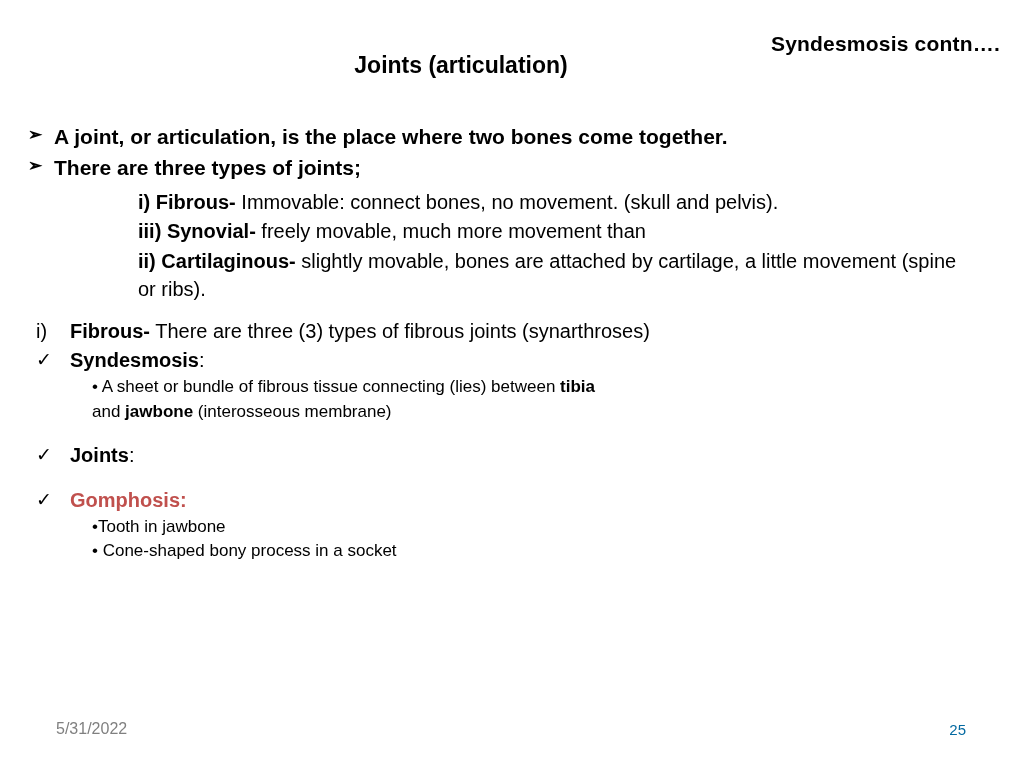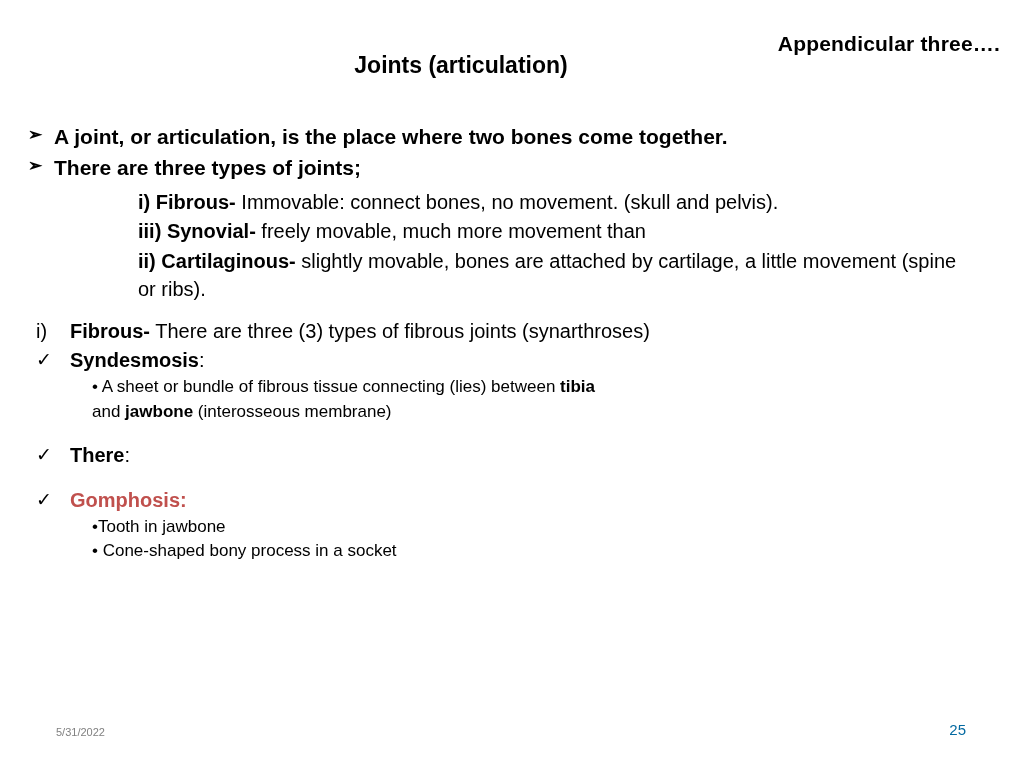--- a/index.html
+++ b/index.html
@@ -132,7 +132,7 @@
 
 <div class="slide">
 
-  <div class="corner-note">Appendicular three….</div>
+  <div class="corner-note">Syndesmosis contn….</div>
 
   <div class="slide-title">Joints (articulation)</div>
 

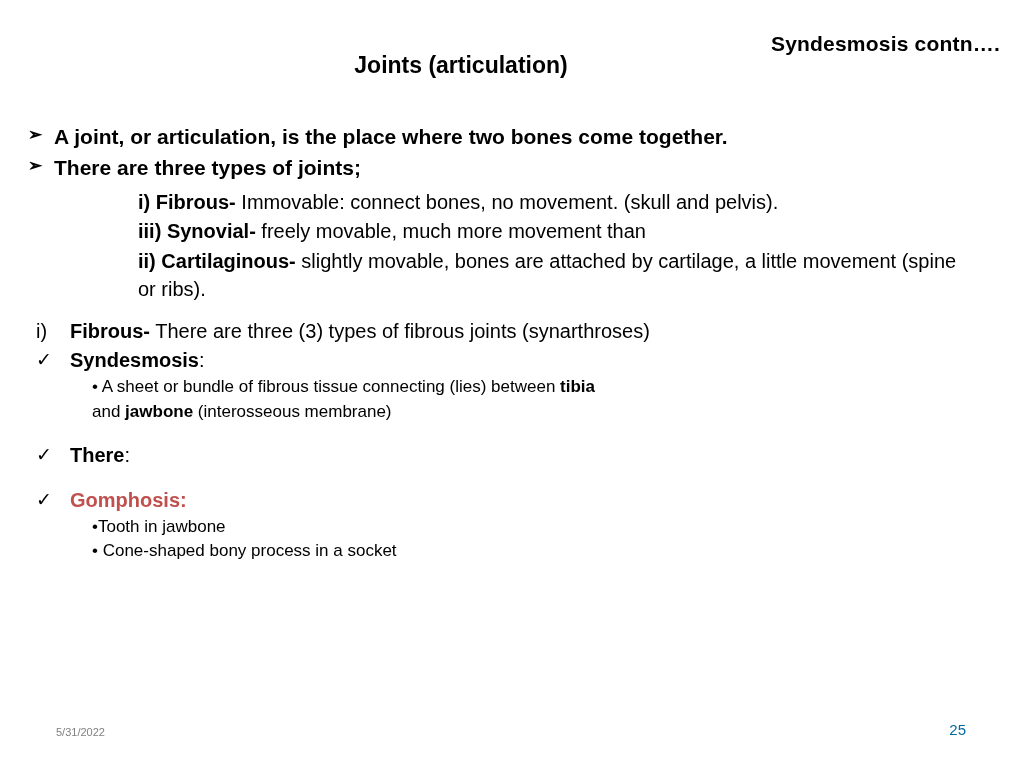--- a/index.html
+++ b/index.html
@@ -178,7 +178,7 @@
 
       <div class="row spaced">
         <span class="marker check">✓</span>
-        <span class="text"><b>There</b><span>:</span></span>
+        <span class="text"><b>Joints</b><span>:</span></span>
       </div>
 
       <div class="row spaced">

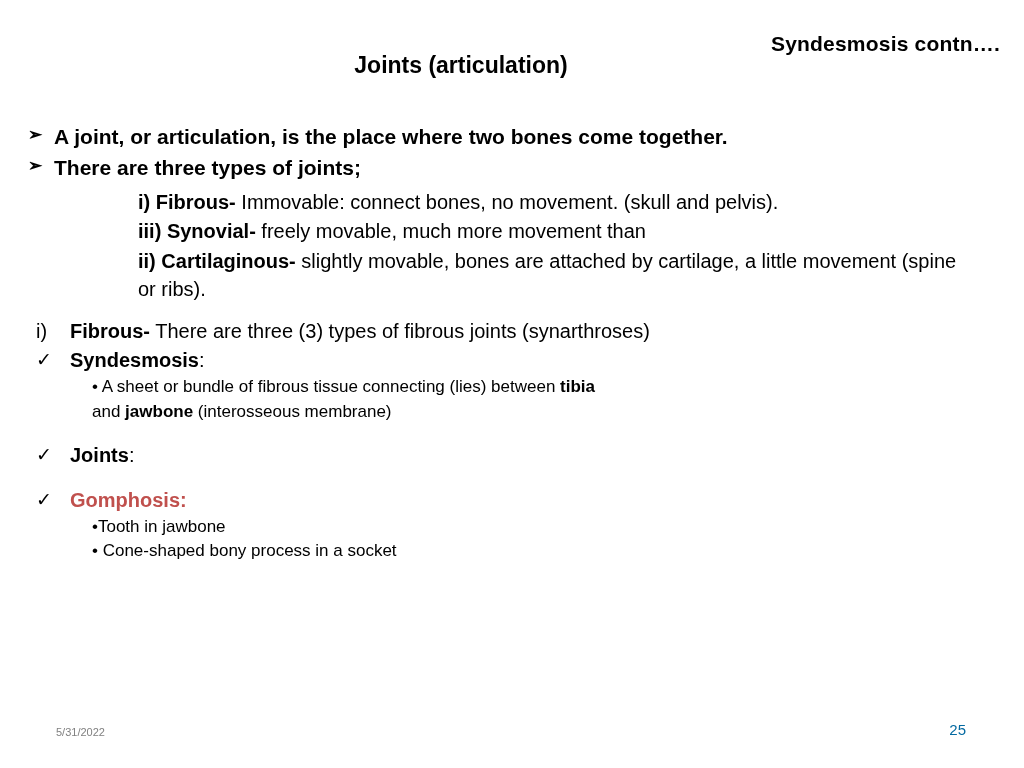--- a/index.html
+++ b/index.html
@@ -115,7 +115,7 @@
     position: absolute;
     left: 56px;
     bottom: 30px;
-    font-size: 11px;
+    font-size: 16px;
     color: #808080;
     text-align: right;
   }

